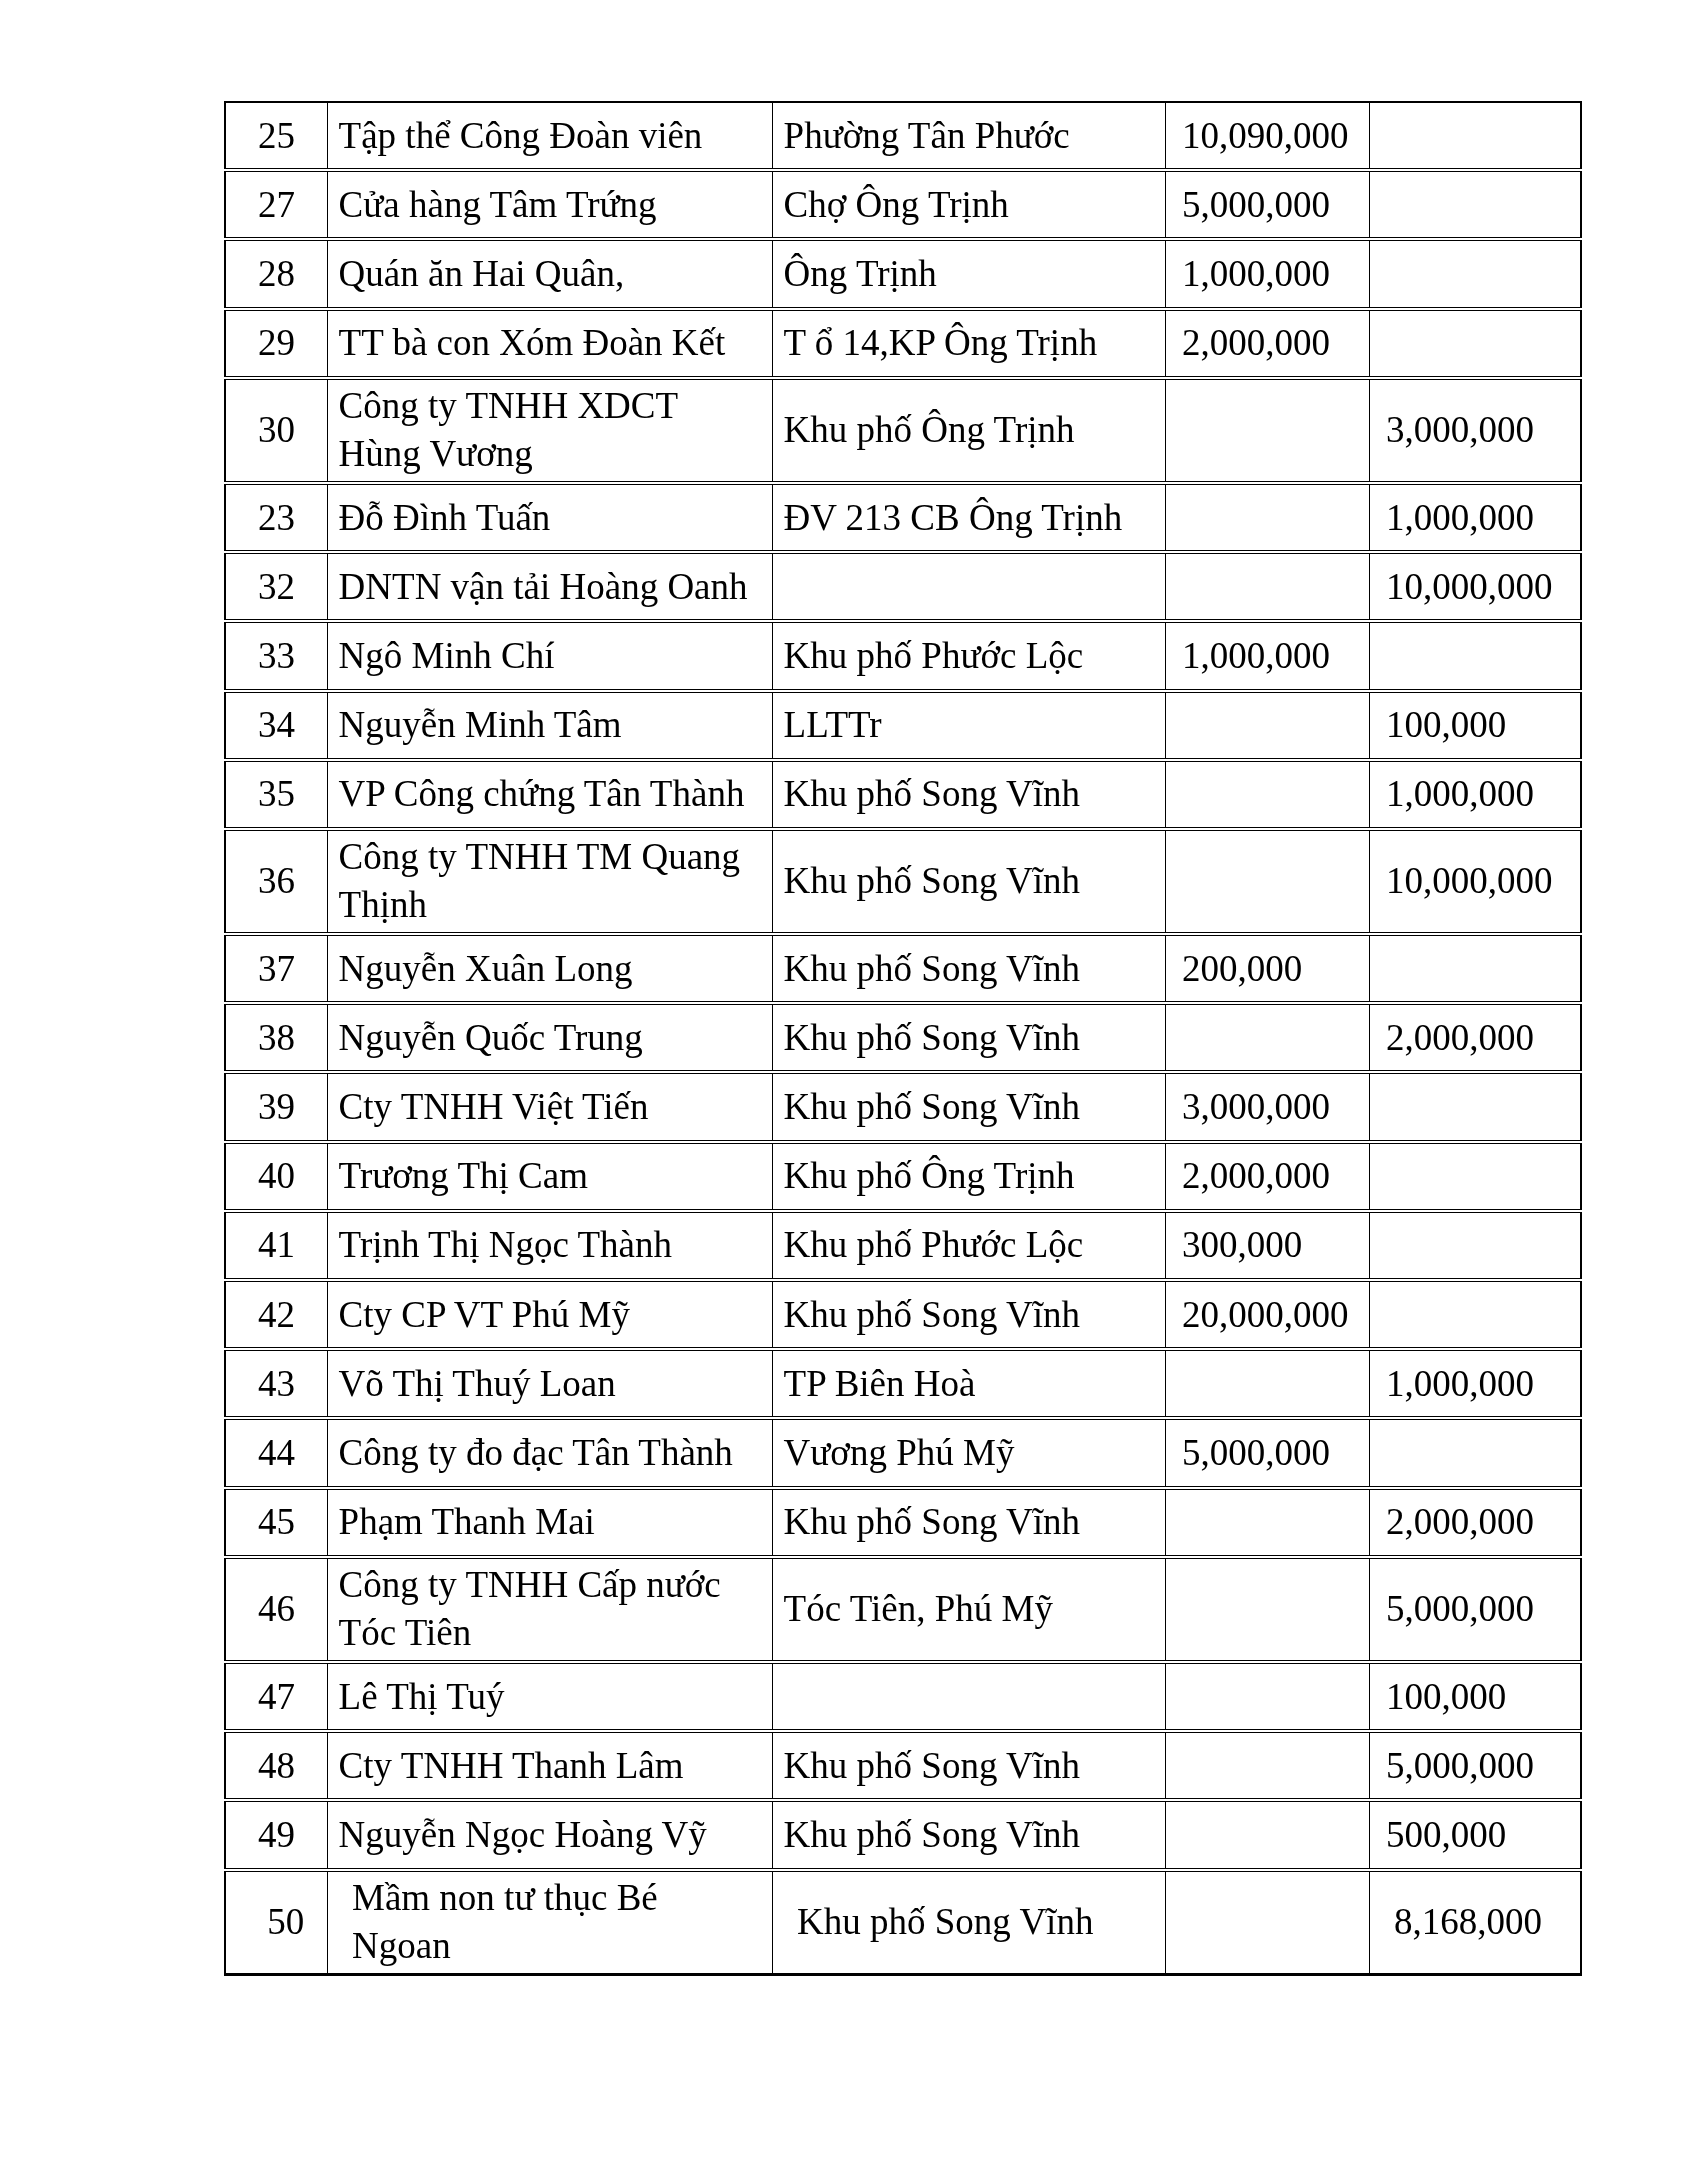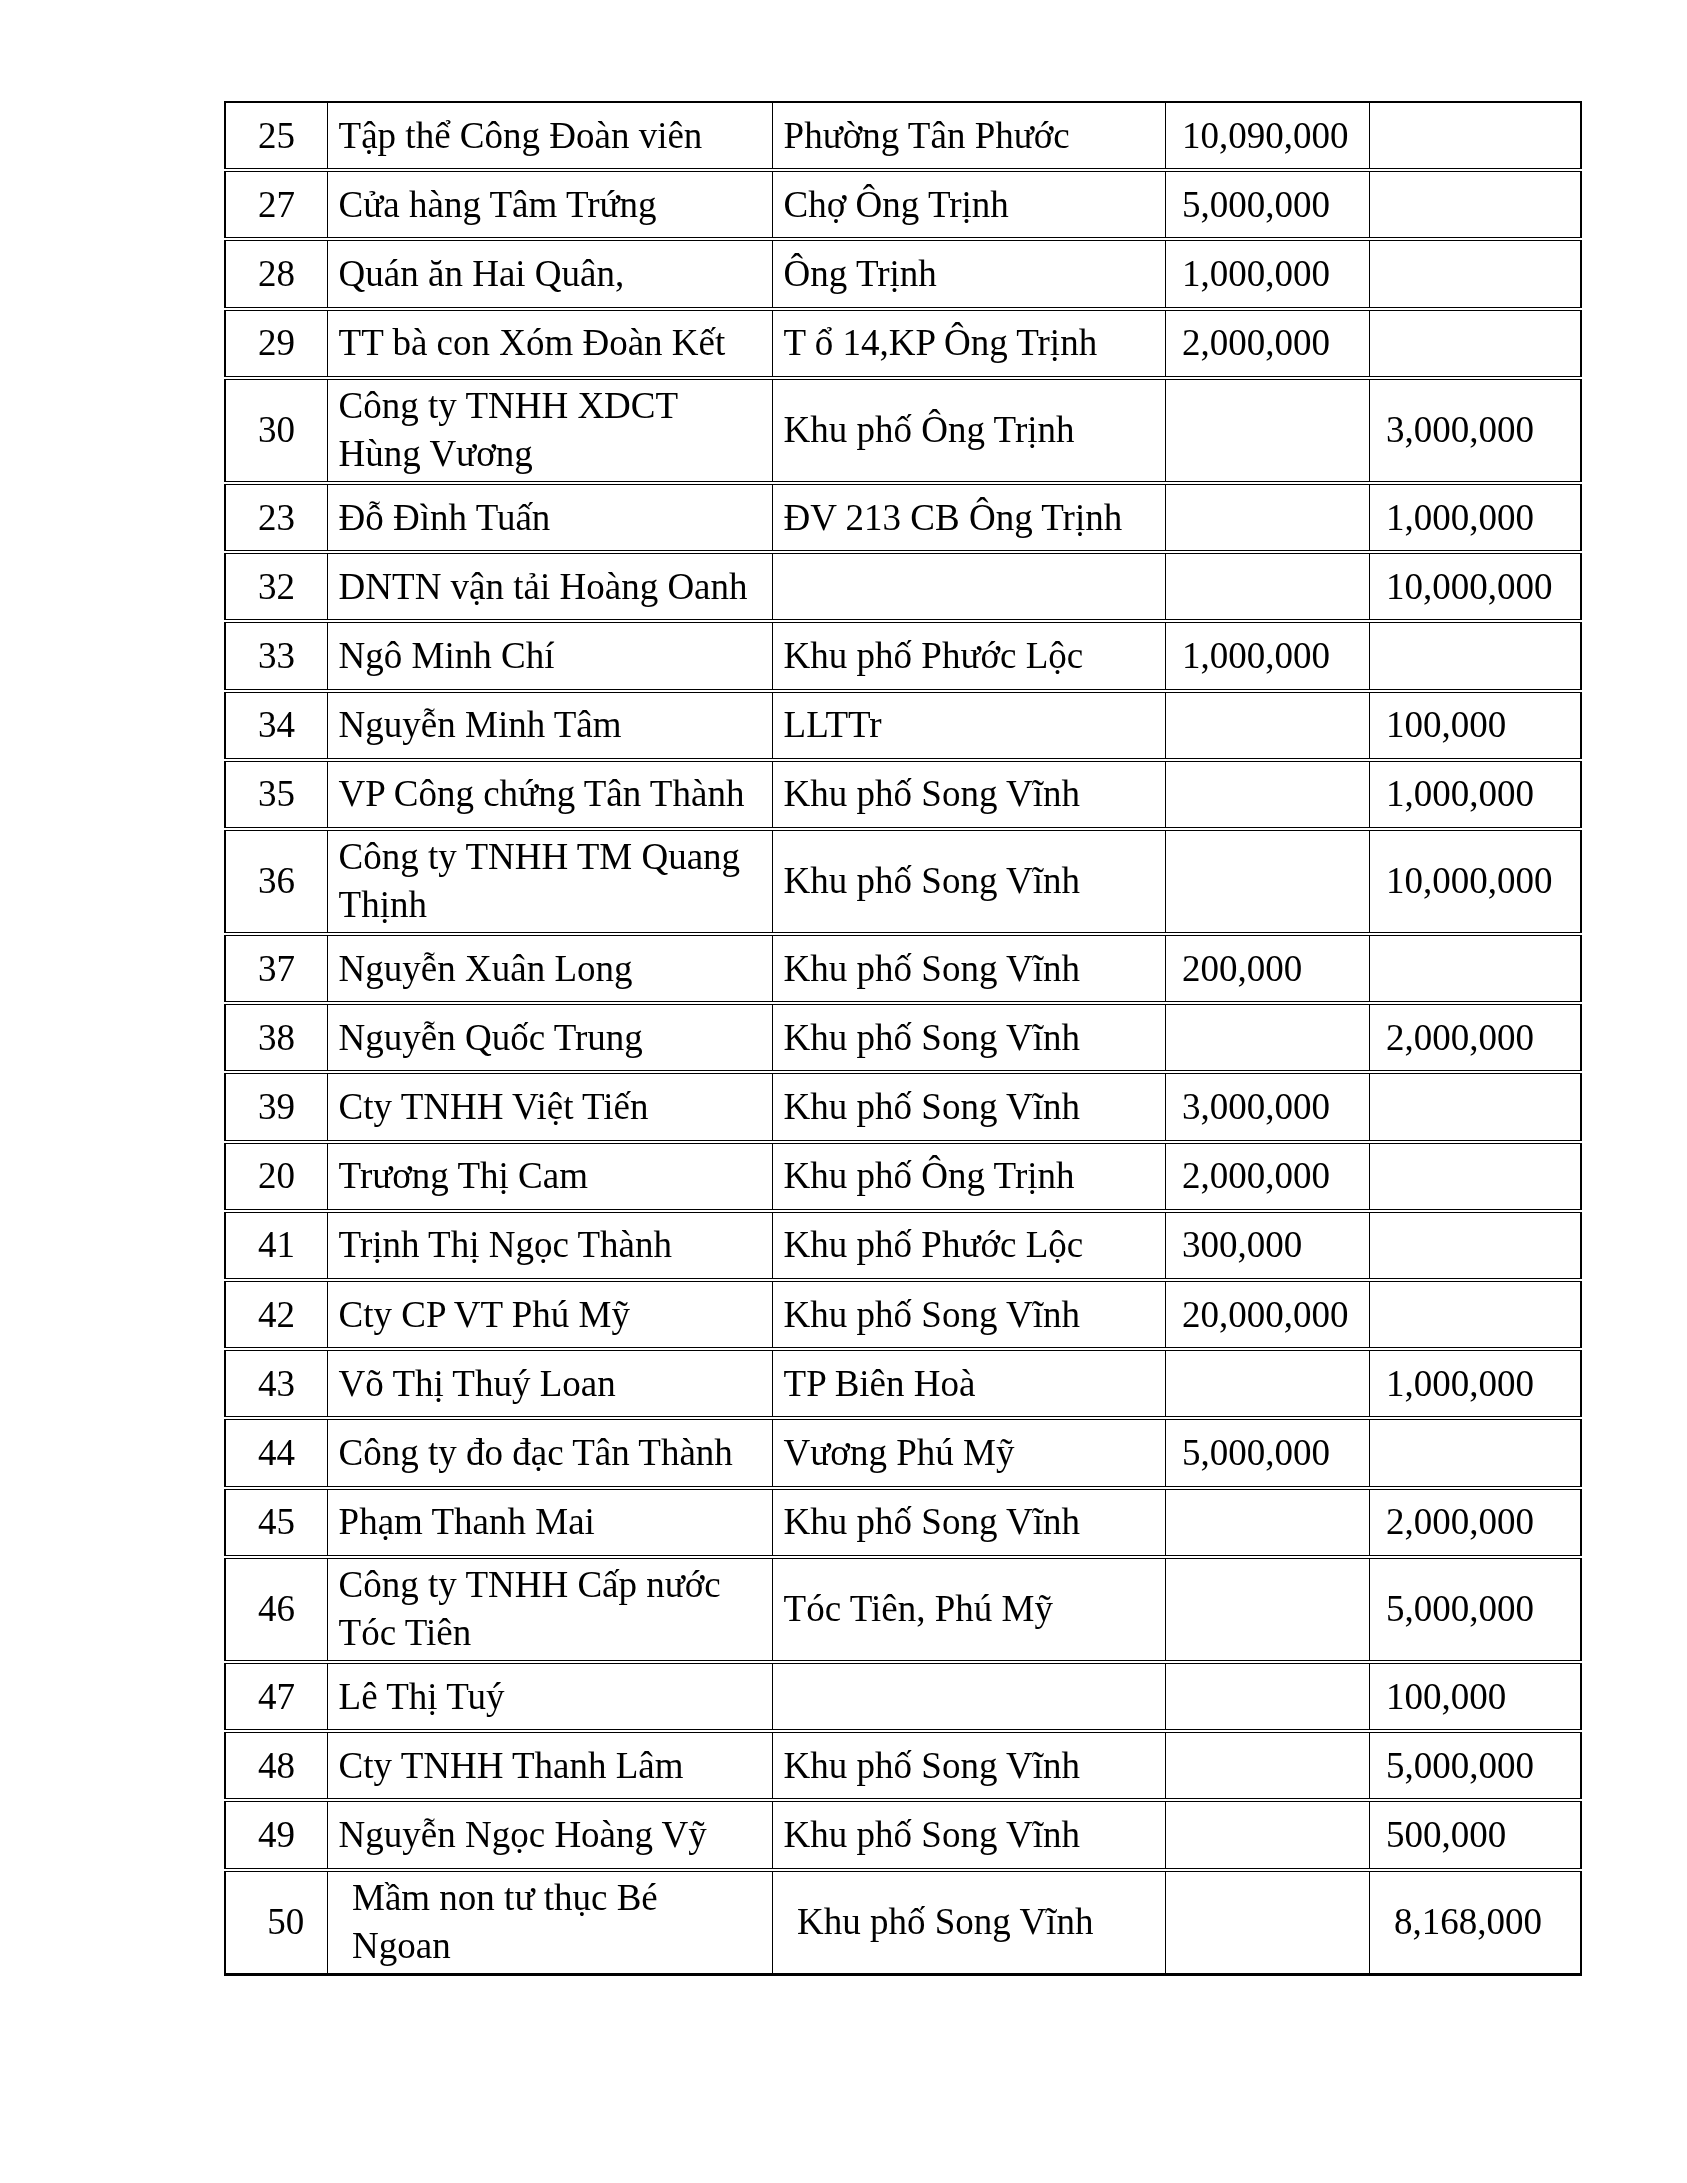--- a/index.html
+++ b/index.html
@@ -172,7 +172,7 @@
           <td class="col-amt"></td>
         </tr>
         <tr>
-          <td class="col-no">20</td>
+          <td class="col-no">40</td>
           <td class="col-name">Trương Thị Cam</td>
           <td class="col-loc">Khu phố Ông Trịnh</td>
           <td class="col-amt">2,000,000</td>

